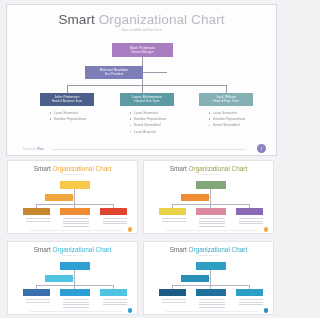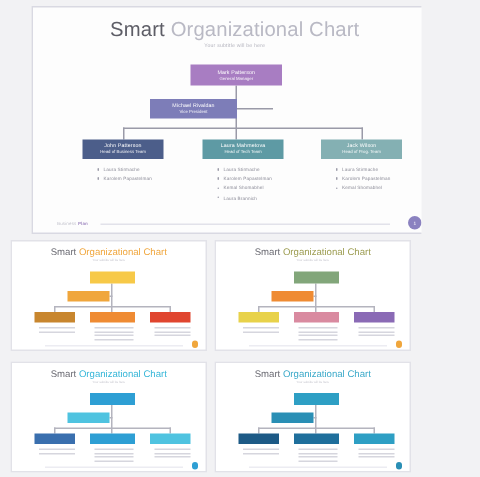--- a/index.html
+++ b/index.html
@@ -13,7 +13,7 @@
 
   
   .main-slide {
-    position: absolute; left: 21px; top: 4px;
+    position: absolute; left: 6px; top: 4px;
     width: 271px; height: 152px;
     background: #fdfdfd;
     border: 1px solid #d9d9e2;

